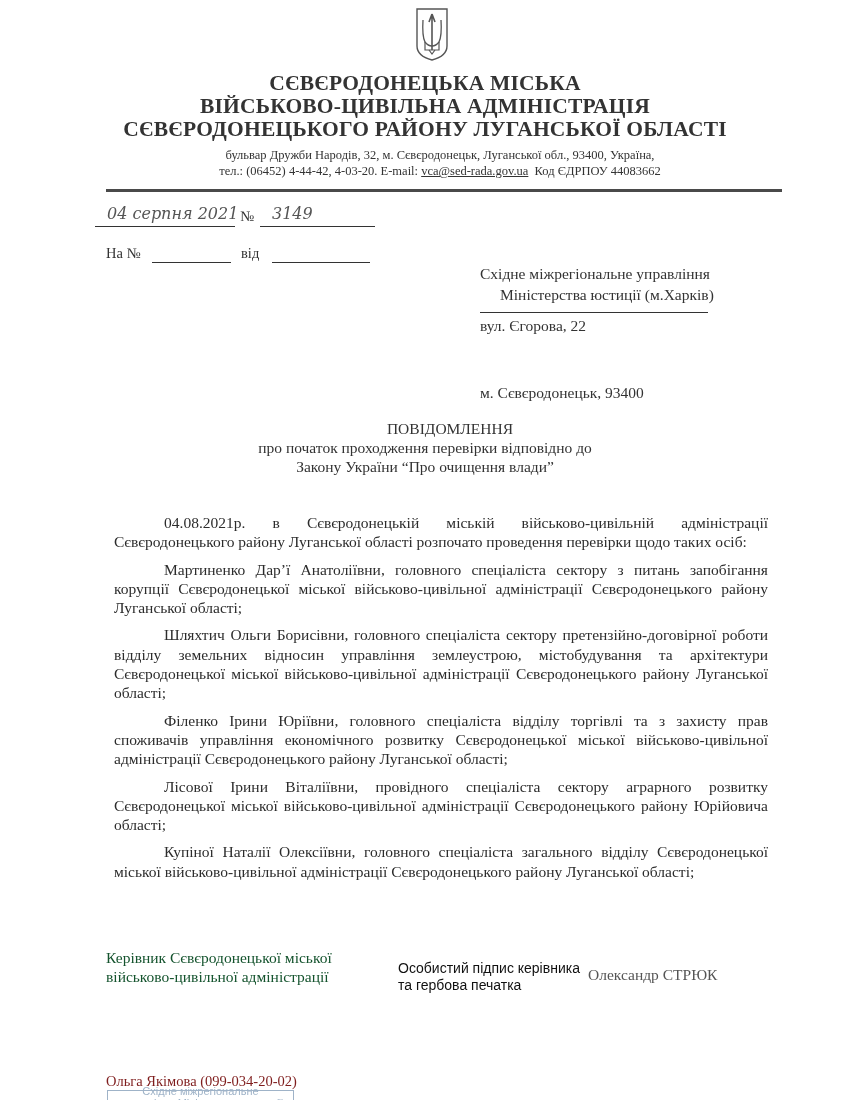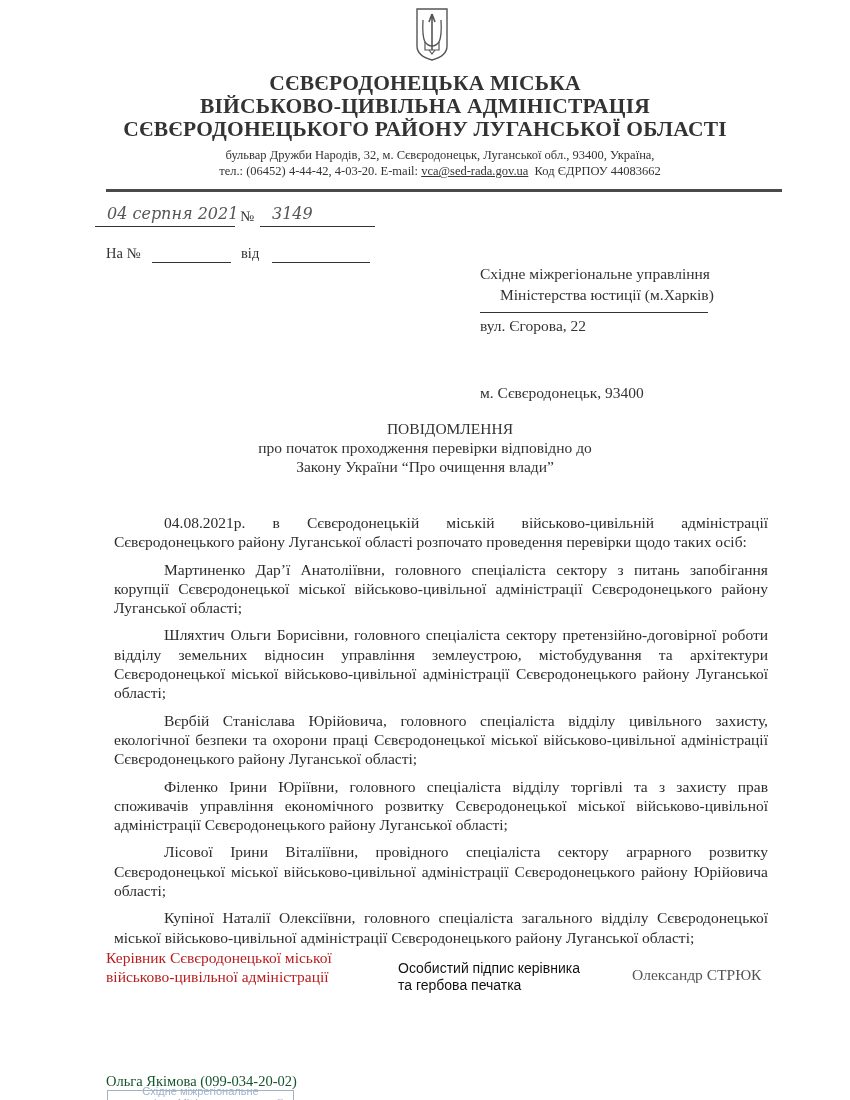--- a/index.html
+++ b/index.html
@@ -80,7 +80,6 @@
   <p>04.08.2021р. в Сєвєродонецькій міській військово-цивільній адміністрації Сєвєродонецького району Луганської області розпочато проведення перевірки щодо таких осіб:</p>
   <p>Мартиненко Дар’ї Анатоліївни, головного спеціаліста сектору з питань запобігання корупції Сєвєродонецької міської військово-цивільної адміністрації Сєвєродонецького району Луганської області;</p>
   <p>Шляхтич Ольги Борисівни, головного спеціаліста сектору претензійно-договірної роботи відділу земельних відносин управління землеустрою, містобудування та архітектури Сєвєродонецької міської військово-цивільної адміністрації Сєвєродонецького району Луганської області;</p>
-  <p>Вєрбій Станіслава Юрійовича, головного спеціаліста відділу цивільного захисту, екологічної безпеки та охорони праці Сєвєродонецької міської військово-цивільної адміністрації Сєвєродонецького району Луганської області;</p>
   <p>Філенко Ірини Юріївни, головного спеціаліста відділу торгівлі та з захисту прав споживачів управління економічного розвитку Сєвєродонецької міської військово-цивільної адміністрації Сєвєродонецького району Луганської області;</p>
   <p>Лісової Ірини Віталіївни, провідного спеціаліста сектору аграрного розвитку Сєвєродонецької міської військово-цивільної адміністрації Сєвєродонецького району Юрійовича області;</p>
   <p>Купіної Наталії Олексіївни, головного спеціаліста загального відділу Сєвєродонецької міської військово-цивільної адміністрації Сєвєродонецького району Луганської області;</p>

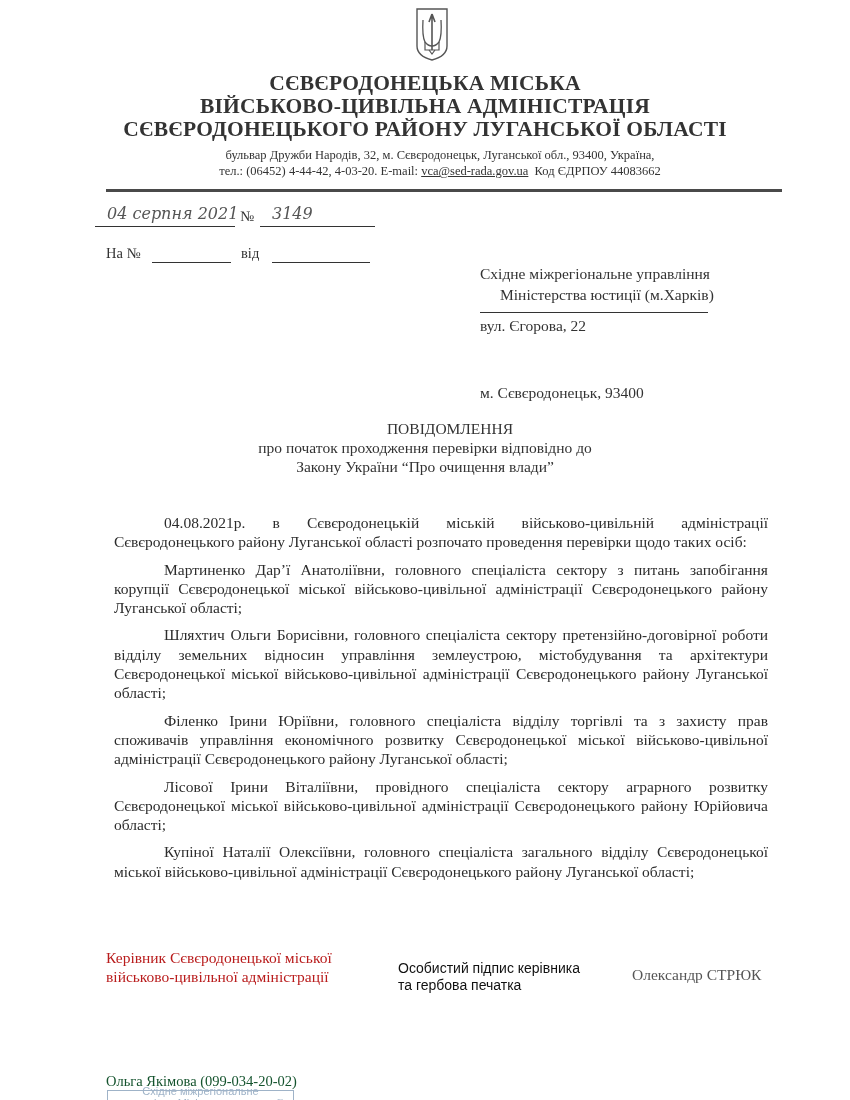--- a/index.html
+++ b/index.html
@@ -28,7 +28,7 @@
     text-align: justify;
   }
   .body-text p { margin: 8px; text-indent: 50px; }
-  .sig { font-size: 15.5px; color: #b91c1c; line-height: 19px; }
+  .sig { font-size: 15.5px; color: #14532d; line-height: 19px; }
   .sig-note { font-family: "Liberation Sans", sans-serif; font-size: 14px; color: #111; line-height: 17px; }
   .stamp-frag { left: 107px; top: 1090px; width: 185px; height: 12px; border: 1px solid #9fb3c8; border-bottom: none; }
   .stamp-text { color: #9fb3c8; font-family: "Liberation Sans", sans-serif; font-size: 11px; text-align: center; line-height: 12px; }

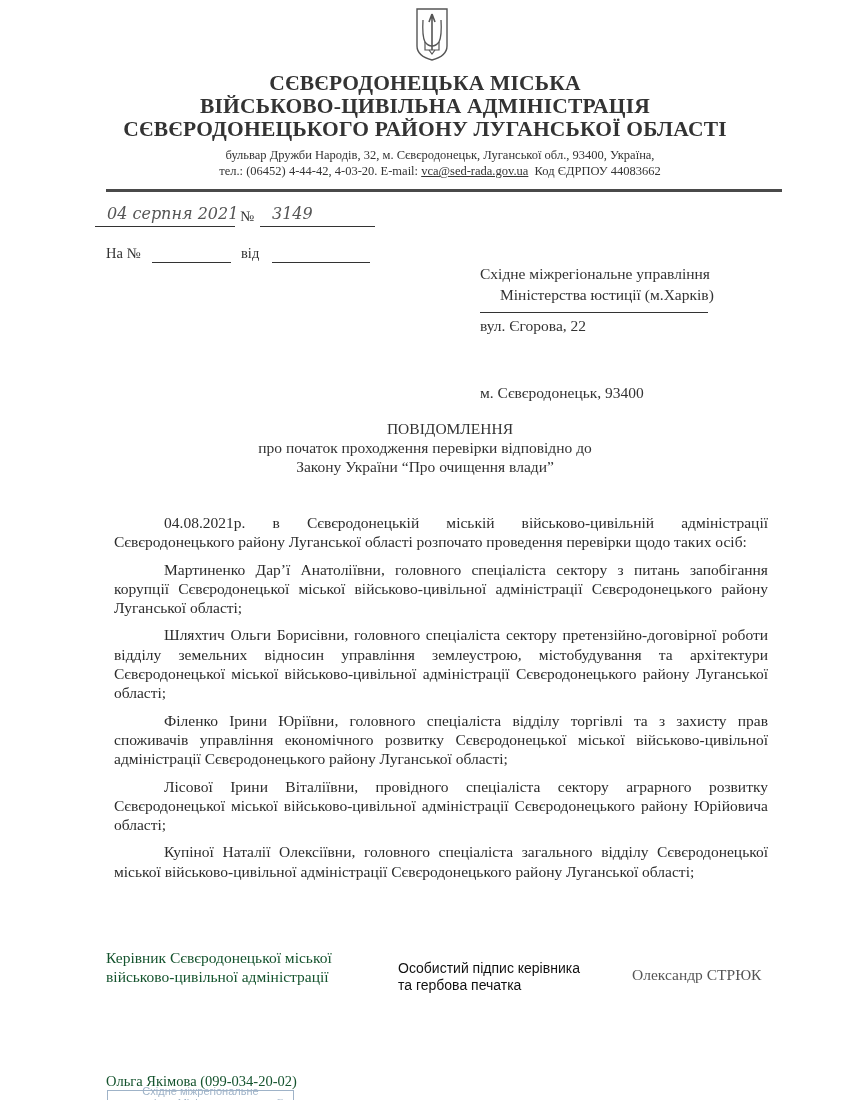--- a/index.html
+++ b/index.html
@@ -89,7 +89,7 @@
 <div class="abs sig" style="left:106px; top:967px;">військово-цивільної адміністрації</div>
 <div class="abs sig-note" style="left:398px; top:960px;">Особистий підпис керівника</div>
 <div class="abs sig-note" style="left:398px; top:977px;">та гербова печатка</div>
-<div class="abs sig" style="left:632px; top:965px; color:#555;">Олександр СТРЮК</div>
+<div class="abs sig" style="left:588px; top:965px; color:#555;">Олександр СТРЮК</div>
 
 <div class="abs sig" style="left:106px; top:1072px; font-size:14.5px; color:#14532d;">Ольга Якімова (099-034-20-02)</div>
 <div class="abs stamp-frag">

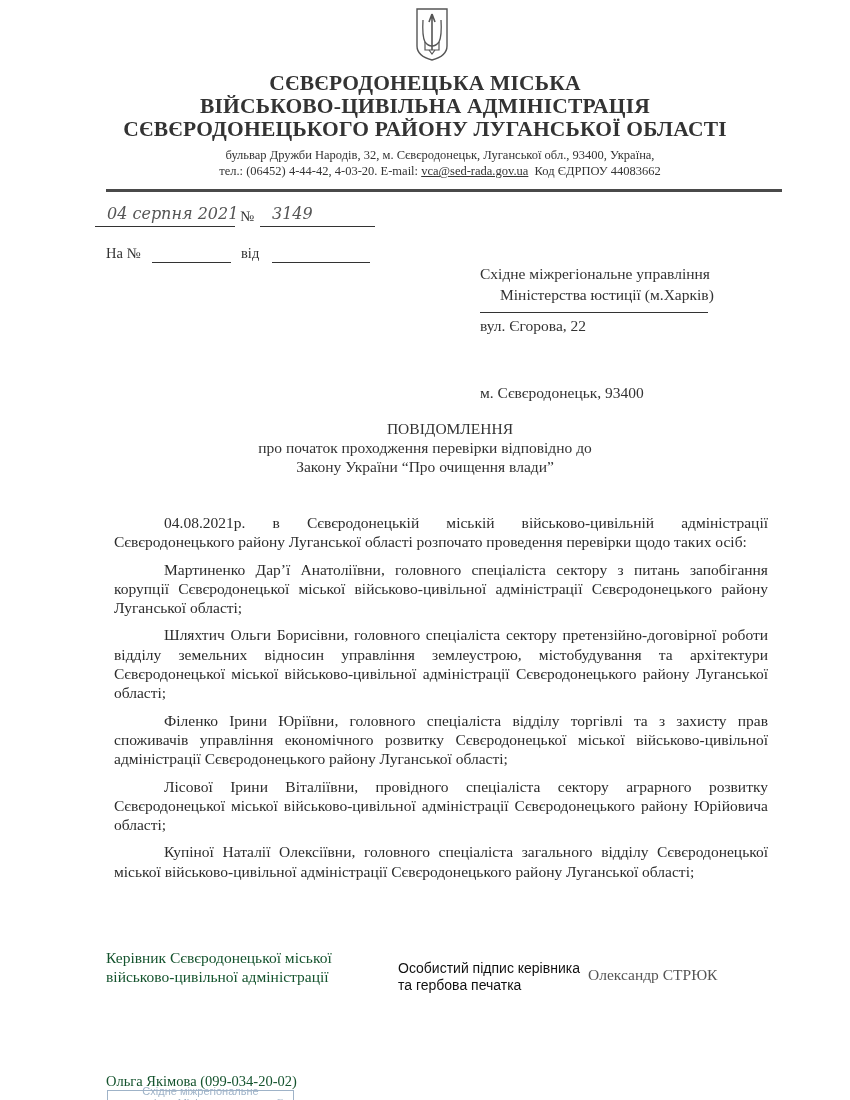--- a/index.html
+++ b/index.html
@@ -91,7 +91,7 @@
 <div class="abs sig-note" style="left:398px; top:977px;">та гербова печатка</div>
 <div class="abs sig" style="left:588px; top:965px; color:#555;">Олександр СТРЮК</div>
 
-<div class="abs sig" style="left:106px; top:1072px; font-size:14.5px; color:#14532d;">Ольга Якімова (099-034-20-02)</div>
+<div class="abs sig" style="left:106px; top:1072px; font-size:14.5px; color:#7f1d1d;">Ольга Якімова (099-034-20-02)</div>
 <div class="abs stamp-frag">
   <div class="stamp-text" style="margin-top:-6px;">Східне міжрегіональне</div>
   <div class="stamp-text">управління Міністерства юстиції</div>

